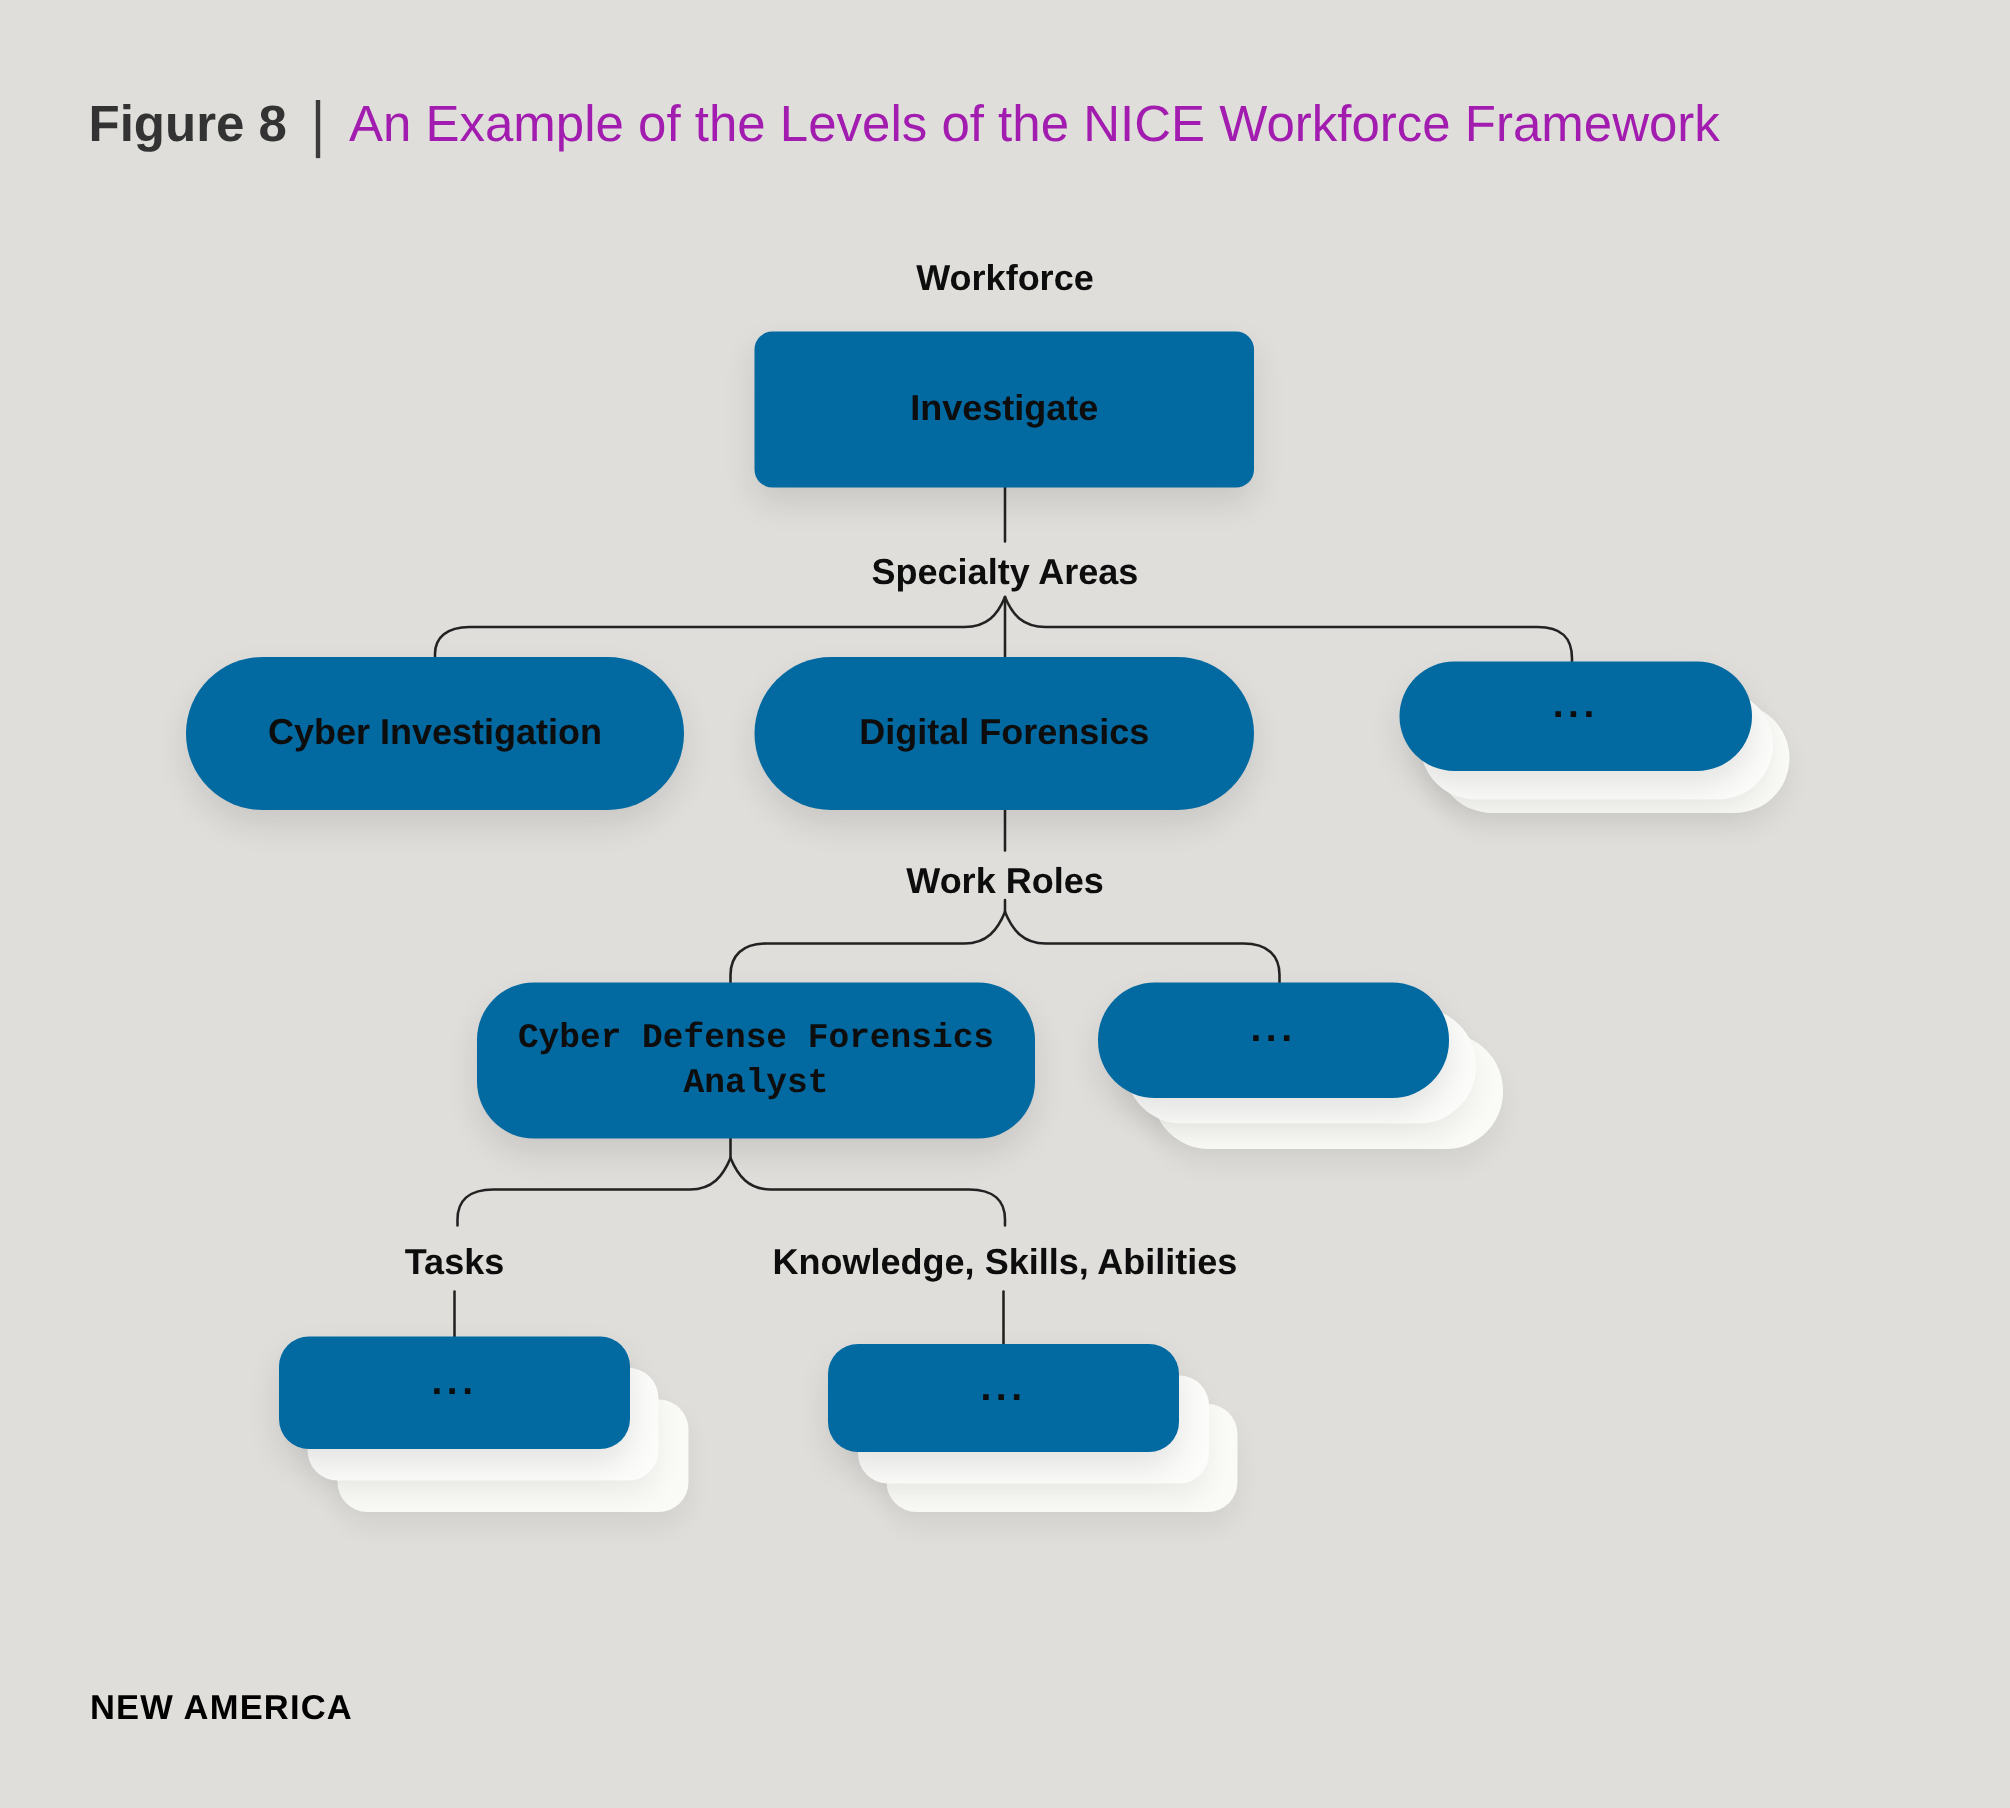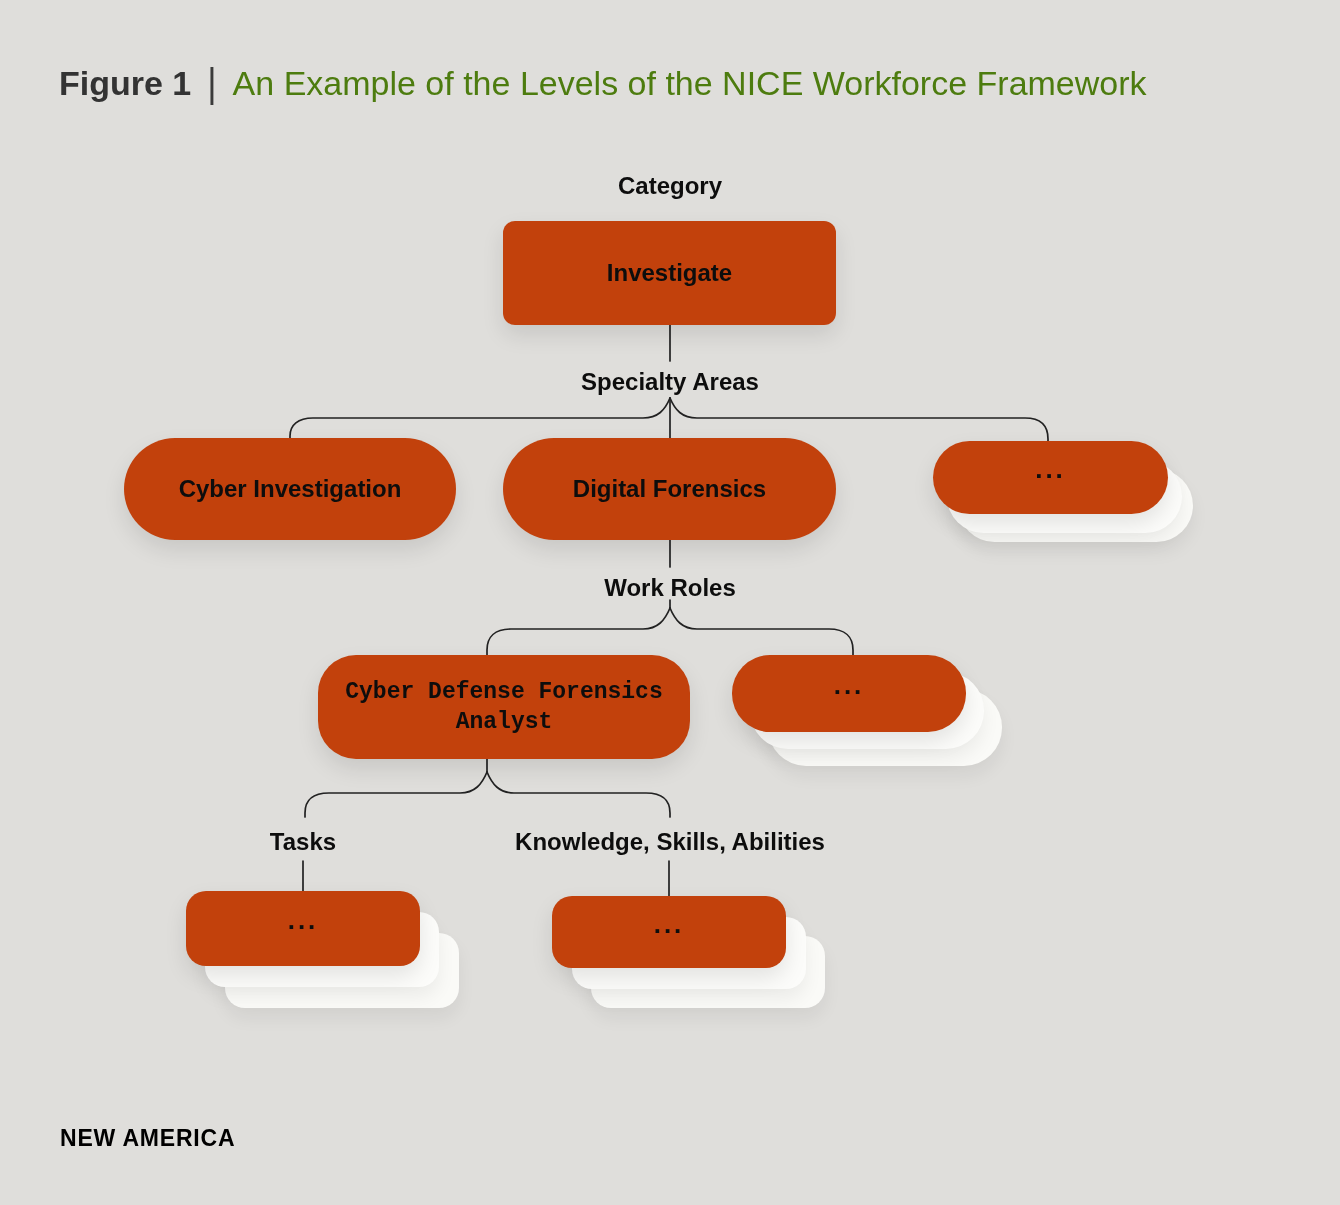--- a/index.html
+++ b/index.html
@@ -63,7 +63,7 @@
 <div class="canvas">
 
   <div class="title">
-    <span class="fig-label">Figure 1</span>
+    <span class="fig-label">Figure 8</span>
     <span class="divider">|</span>
     <span class="fig-name">An Example of the Levels of the NICE Workforce Framework</span>
   </div>

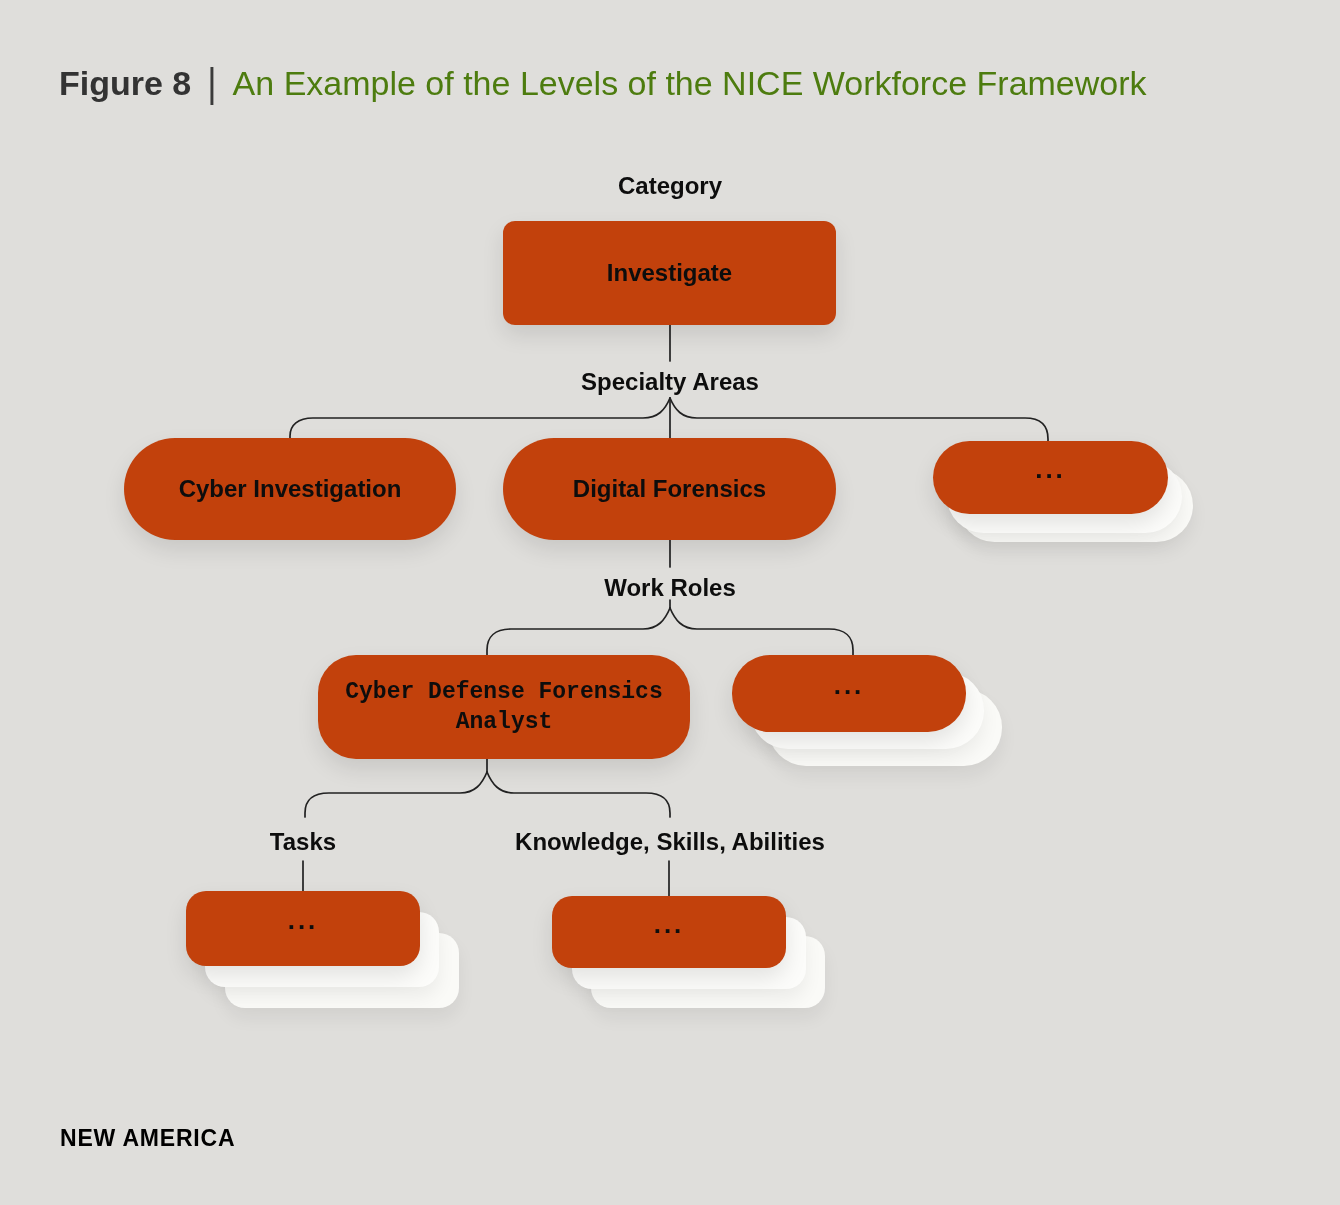--- a/index.html
+++ b/index.html
@@ -22,7 +22,7 @@
   }
   .fig-label{font-weight:700;color:#333;}
   .divider{font-weight:300;margin:0 16px;font-size:36px;transform:scaleY(1.15);color:#3b3b3b;}
-  .fig-name{font-weight:400;color:#4d7c0f;}
+  .fig-name{font-weight:400;color:#a21caf;}
   
   .connectors{position:absolute;left:0;top:0;width:1340px;height:1205px;}
   .connectors path{fill:none;stroke:#222;stroke-width:1.7;stroke-linecap:round;}

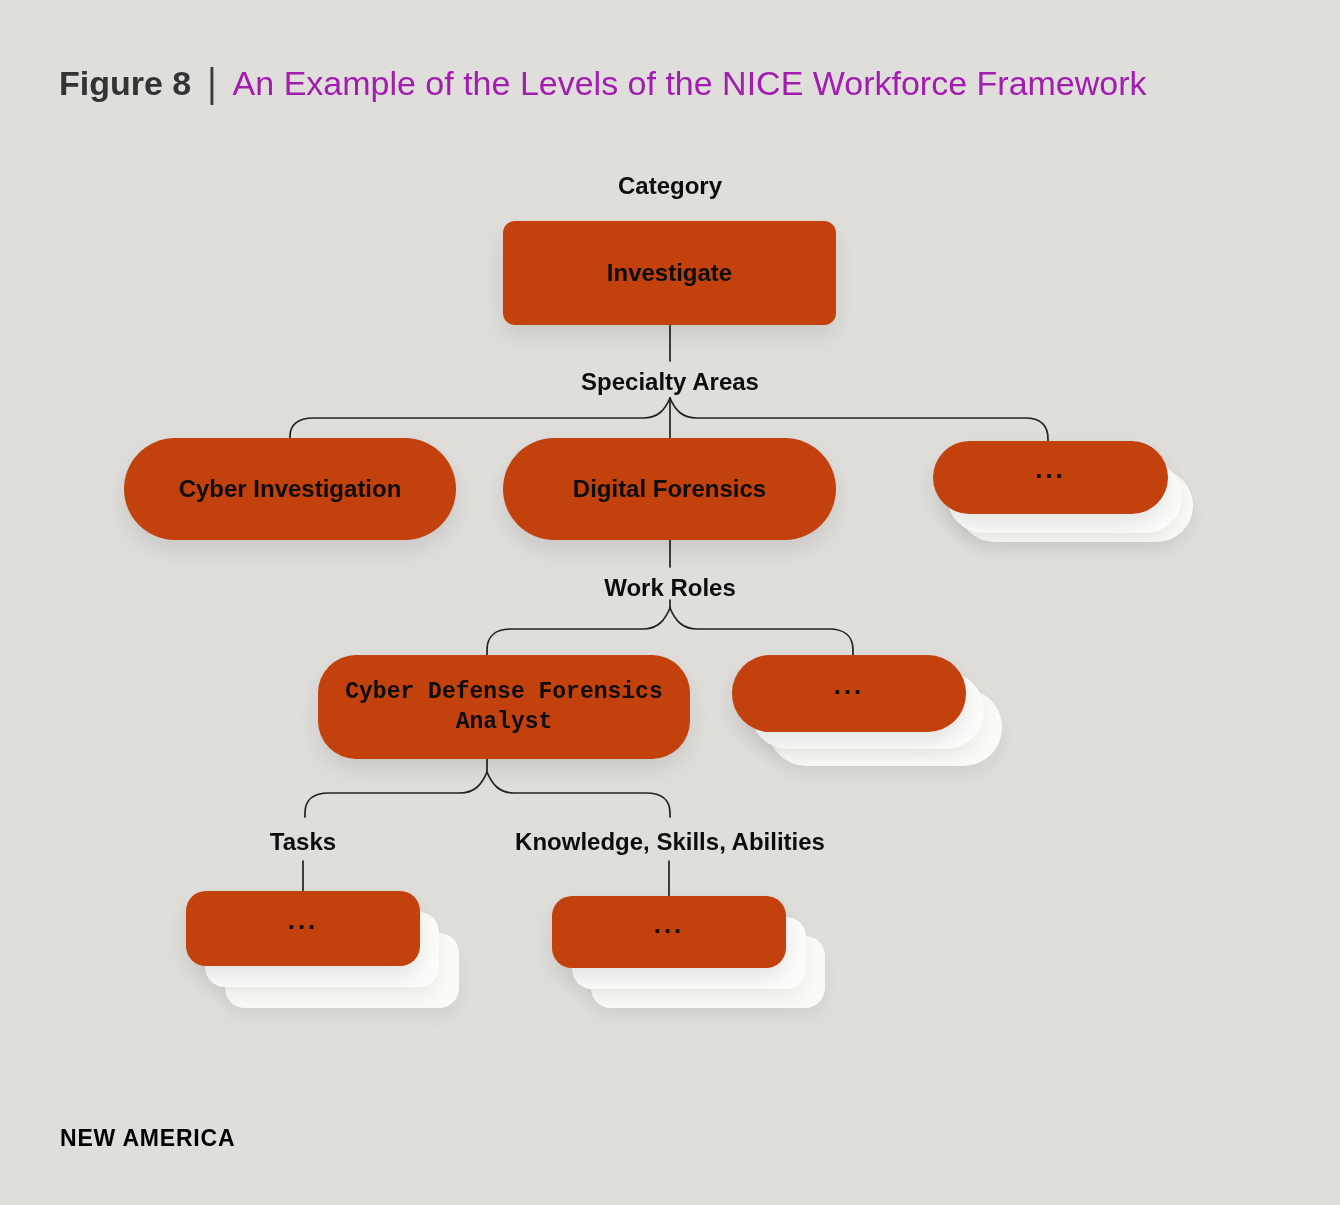--- a/index.html
+++ b/index.html
@@ -84,7 +84,7 @@
     <path d="M669 861 L669 896"></path>
   </svg>
 
-  <div class="lvl" style="left:570px;top:172px;width:200px;">Category</div>
+  <div class="lvl" style="left:570px;top:172px;width:200px;">Workforce</div>
   <div class="lvl" style="left:545px;top:368px;width:250px;">Specialty Areas</div>
   <div class="lvl" style="left:570px;top:574px;width:200px;">Work Roles</div>
   <div class="lvl" style="left:203px;top:828px;width:200px;">Tasks</div>

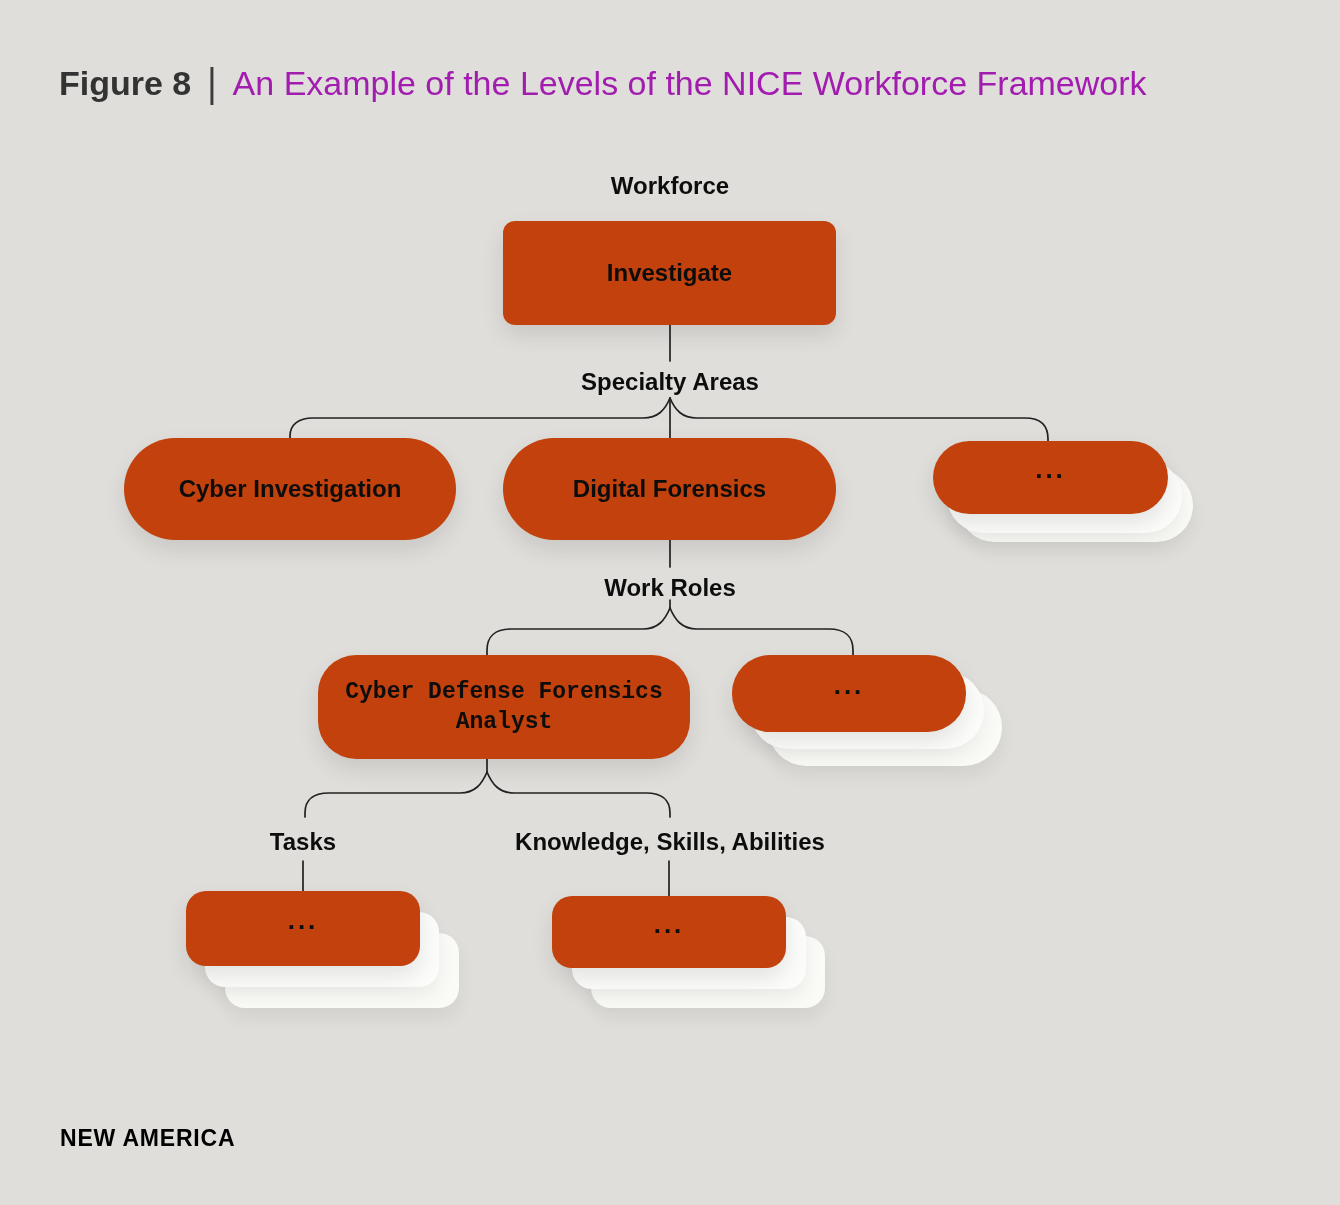--- a/index.html
+++ b/index.html
@@ -34,7 +34,7 @@
   }
   
   .card{
-    position:absolute;background:#c2410c;
+    position:absolute;background:#0369a1;
     display:flex;align-items:center;justify-content:center;
     text-align:center;
     font-size:24px;font-weight:700;color:#0d0d0d;

